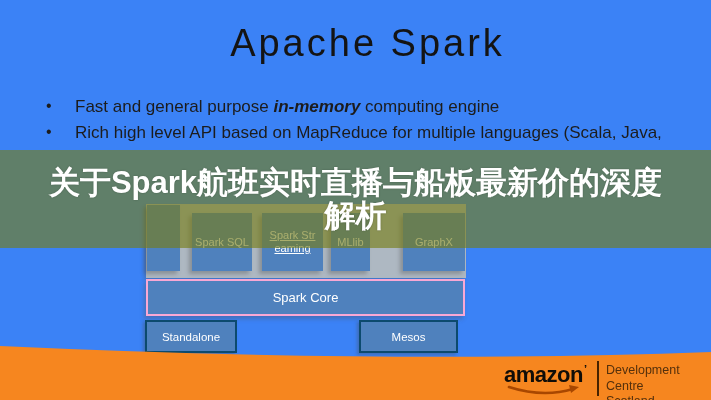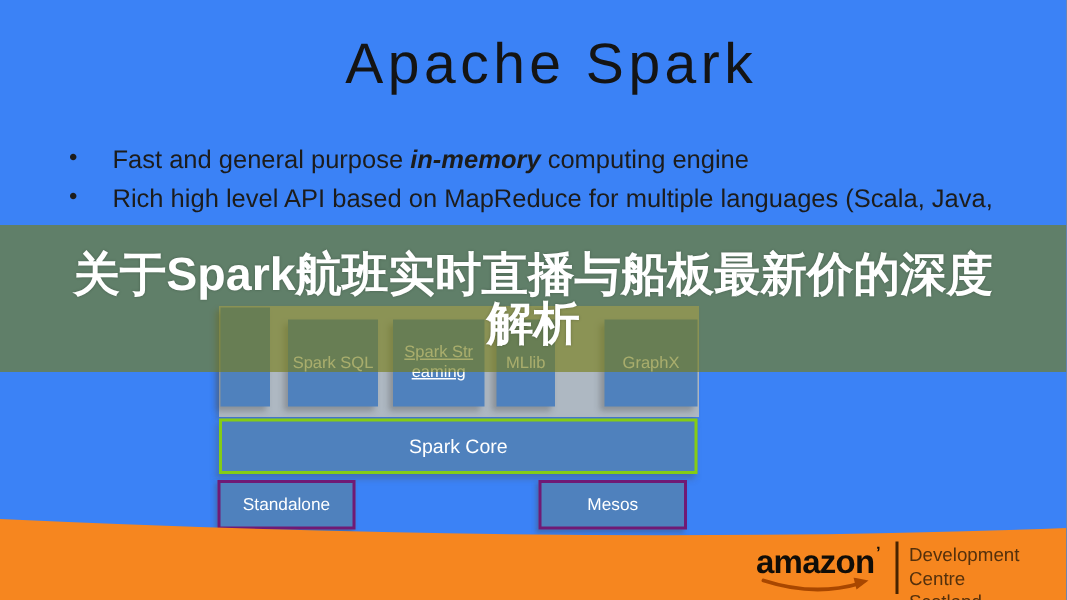--- a/index.html
+++ b/index.html
@@ -47,7 +47,7 @@
   .m-gra{left:403px;width:62px;}
   .corebox{
     left:146px;top:279px;width:319px;height:37px;font-size:13px;
-    border:2px solid #84cc16;box-shadow:-2px 3px 4px rgba(80,80,80,0.35);
+    border:2px solid #f9a8d4;box-shadow:-2px 3px 4px rgba(80,80,80,0.35);
   }
   .cmbox{top:320px;height:33px;font-size:11.5px;border:2px solid #701a75;
     box-shadow:-2px 2px 3px rgba(70,70,70,0.35);}

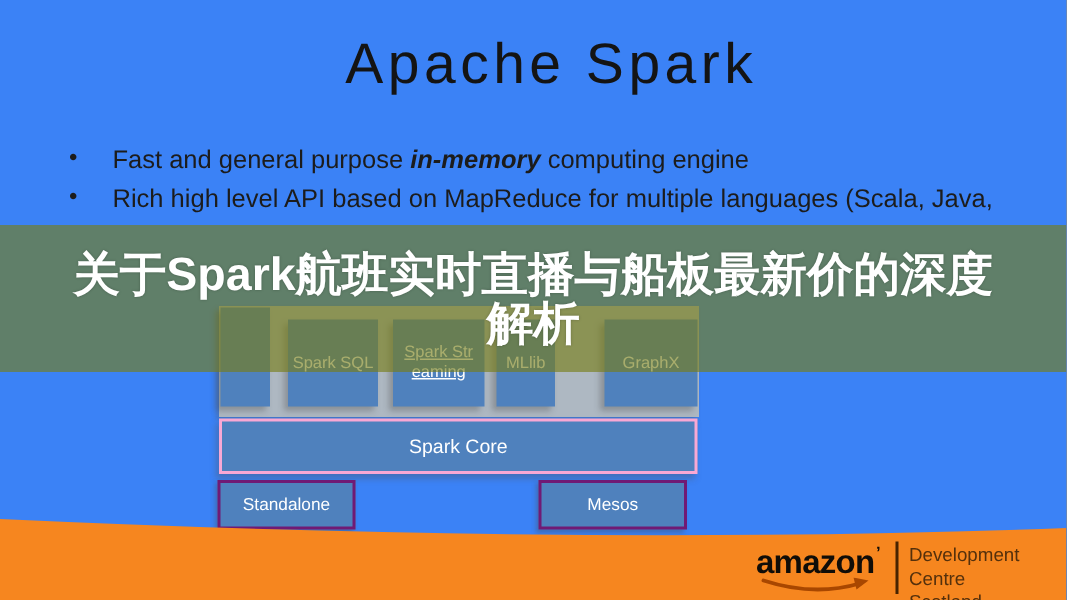--- a/index.html
+++ b/index.html
@@ -49,7 +49,7 @@
     left:146px;top:279px;width:319px;height:37px;font-size:13px;
     border:2px solid #f9a8d4;box-shadow:-2px 3px 4px rgba(80,80,80,0.35);
   }
-  .cmbox{top:320px;height:33px;font-size:11.5px;border:2px solid #701a75;
+  .cmbox{top:320px;height:33px;font-size:11.5px;border:2px solid #0c4a6e;
     box-shadow:-2px 2px 3px rgba(70,70,70,0.35);}
   .cm-sta{left:145px;width:92px;}
   .cm-yar{left:248px;width:107px;}

